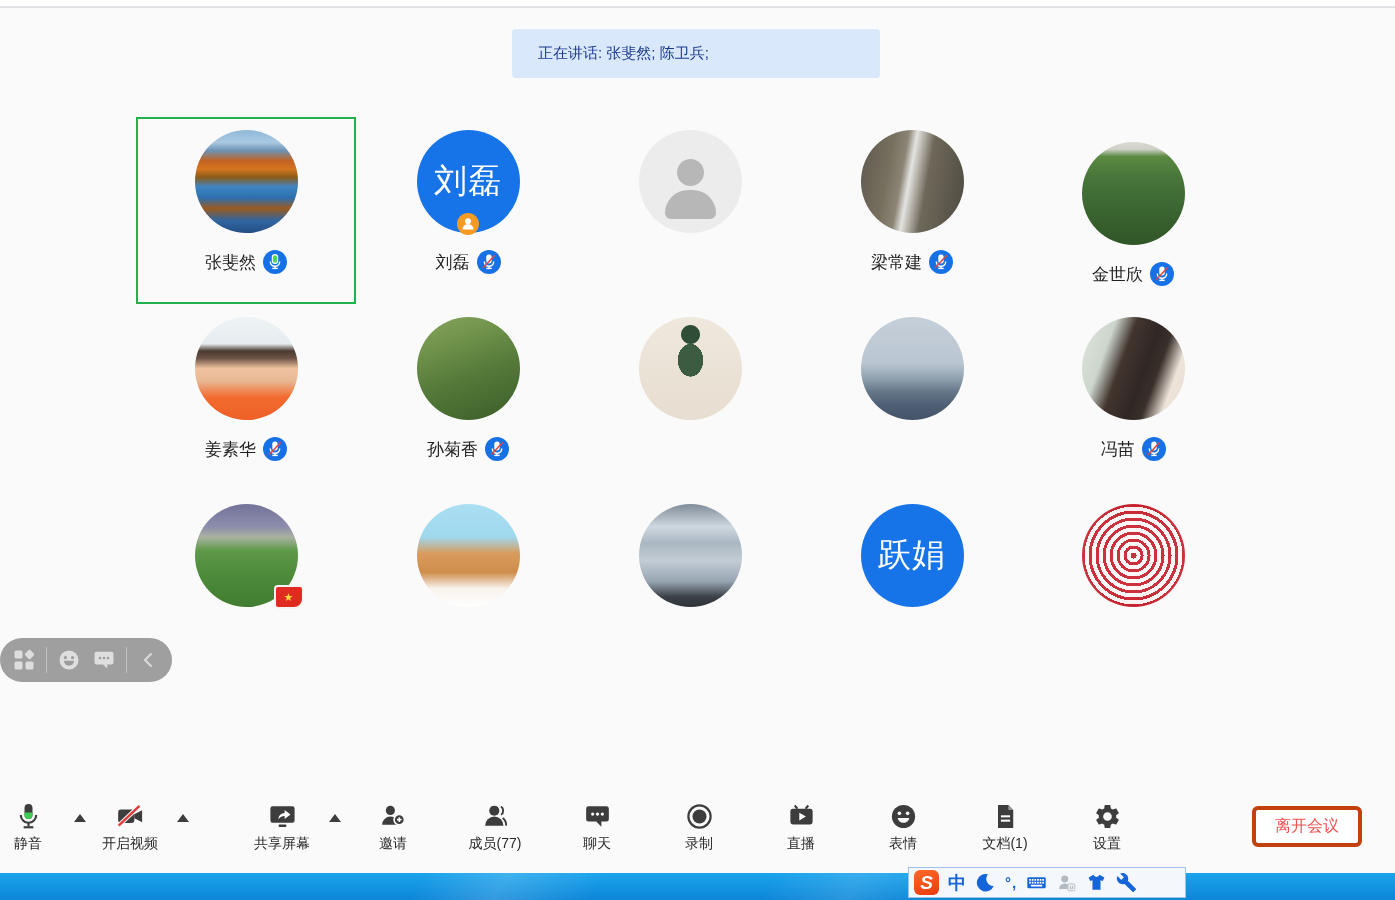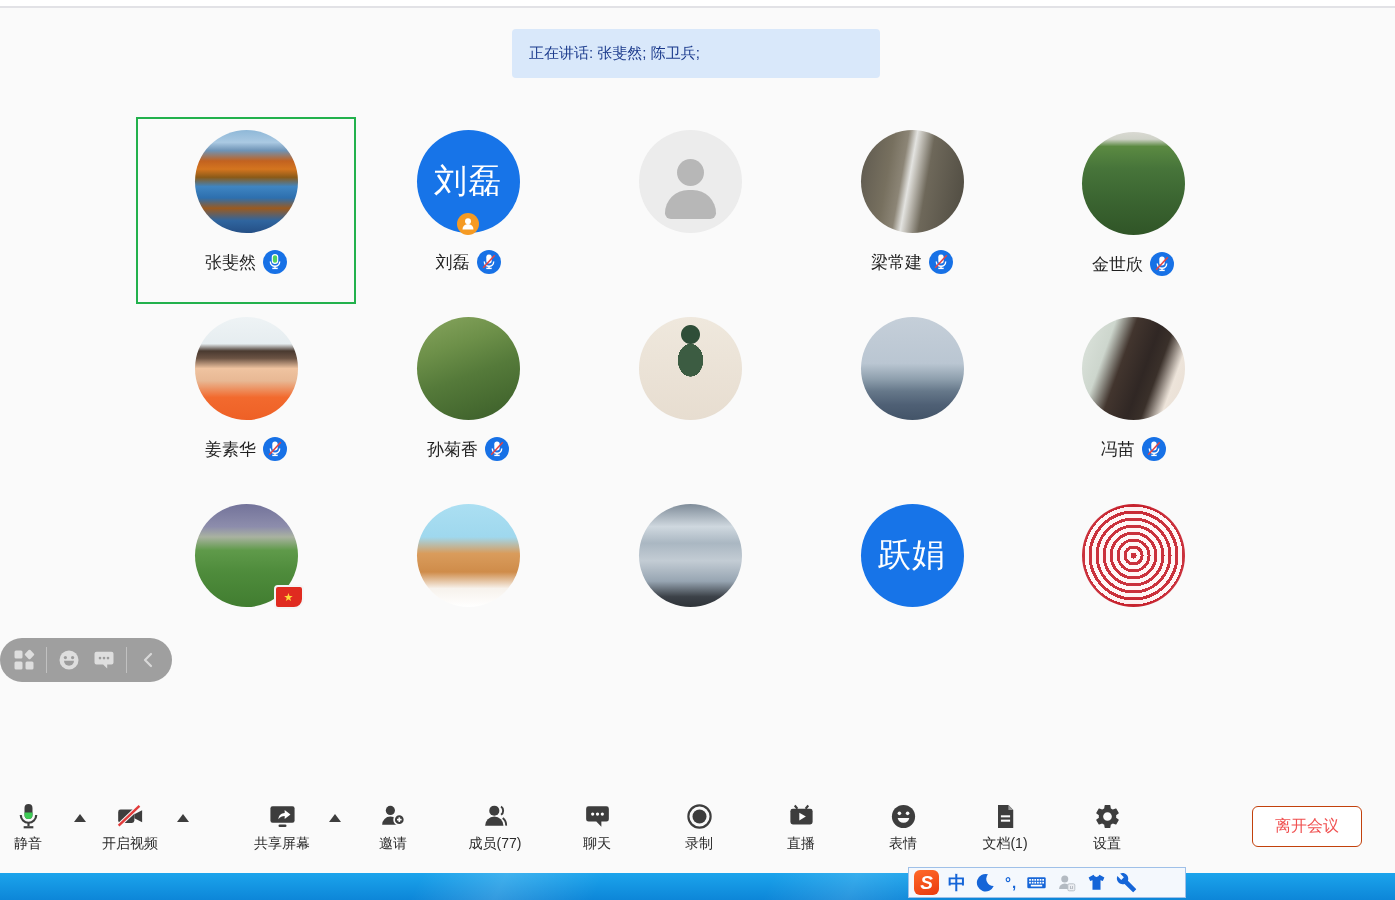--- a/index.html
+++ b/index.html
@@ -9,7 +9,7 @@
   .top-strip { position:absolute; left:0; top:0; width:1395px; height:8px; background:#ffffff; border-bottom:2px solid #e2e2e6; }
 
   
-  .banner { position:absolute; left:512px; top:29px; width:368px; height:49px; background:#d9e8fa; border-radius:4px; display:flex; align-items:center; padding-left:17px; font-size:15px; color:#1b3a8c; }
+  .banner { position:absolute; left:512px; top:29px; width:368px; height:49px; background:#d9e8fa; border-radius:4px; display:flex; align-items:center; padding-left:26px; font-size:15px; color:#1b3a8c; }
 
   
   .cell { position:absolute; width:222px; text-align:center; }

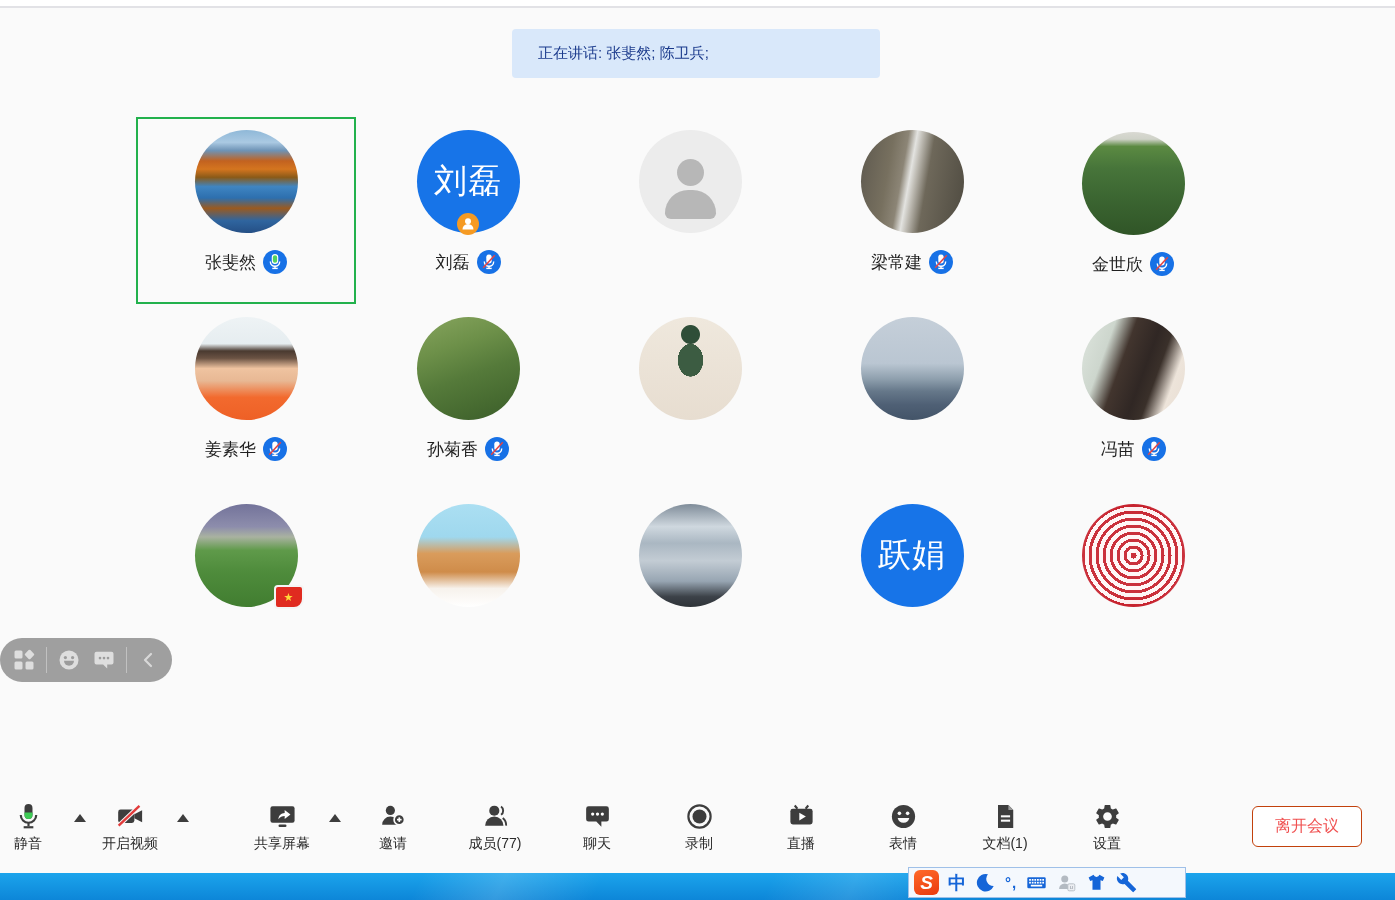--- a/index.html
+++ b/index.html
@@ -134,7 +134,7 @@
   </div>
 </div>
 
-<div class="cell" style="left:1022px;top:132px;">
+<div class="cell" style="left:1022px;top:142px;">
   <div class="avatar">
       <div class="avatar-img av-lotus"></div>
     </div>

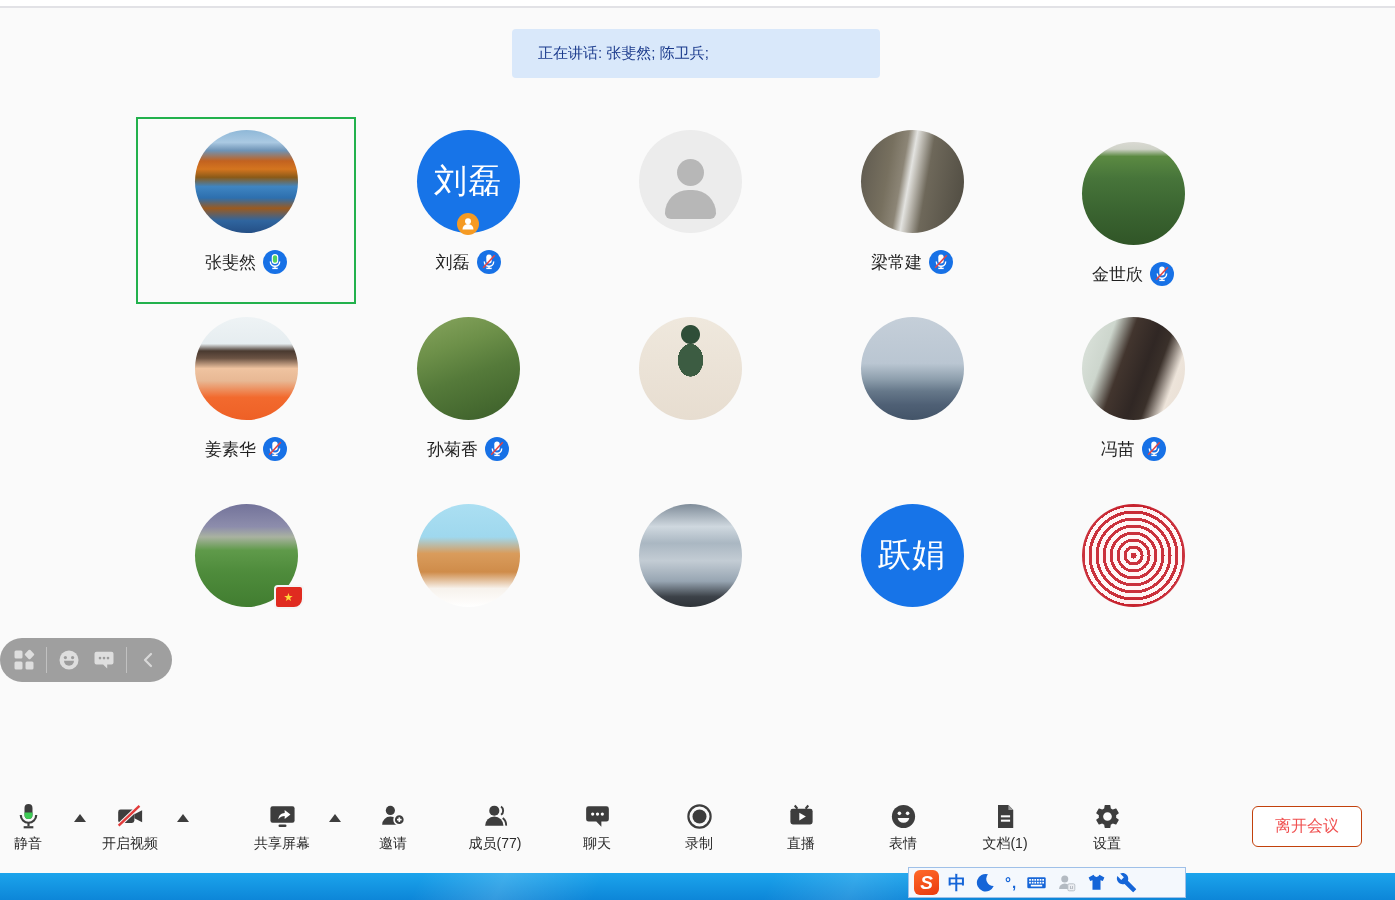--- a/index.html
+++ b/index.html
@@ -52,7 +52,7 @@
   .tb-item svg { width:29px; height:29px; display:block; margin:0 auto; }
   .tb-label { margin-top:4px; font-size:14px; color:#2b2b2b; white-space:nowrap; }
   .caret { position:absolute; top:814px; width:0; height:0; border-left:6px solid transparent; border-right:6px solid transparent; border-bottom:8px solid #3d3d3d; }
-  .leave-btn { position:absolute; left:1252px; top:806px; width:110px; height:41px; background:#ffffff; border:1px solid #c2410c; border-radius:6px; color:#f05050; font-size:16px; display:flex; align-items:center; justify-content:center; }
+  .leave-btn { position:absolute; left:1252px; top:806px; width:110px; height:41px; background:#ffffff; border:4px solid #c2410c; border-radius:6px; color:#f05050; font-size:16px; display:flex; align-items:center; justify-content:center; }
 
   
   .taskbar { position:absolute; left:0; top:873px; width:1395px; height:27px; background:linear-gradient(115deg,rgba(255,255,255,0) 30%,rgba(255,255,255,0.16) 36%,rgba(255,255,255,0) 43%,rgba(255,255,255,0) 55%,rgba(255,255,255,0.12) 61%,rgba(255,255,255,0) 67%),linear-gradient(180deg,#1ba4ec,#0d86d8); }

